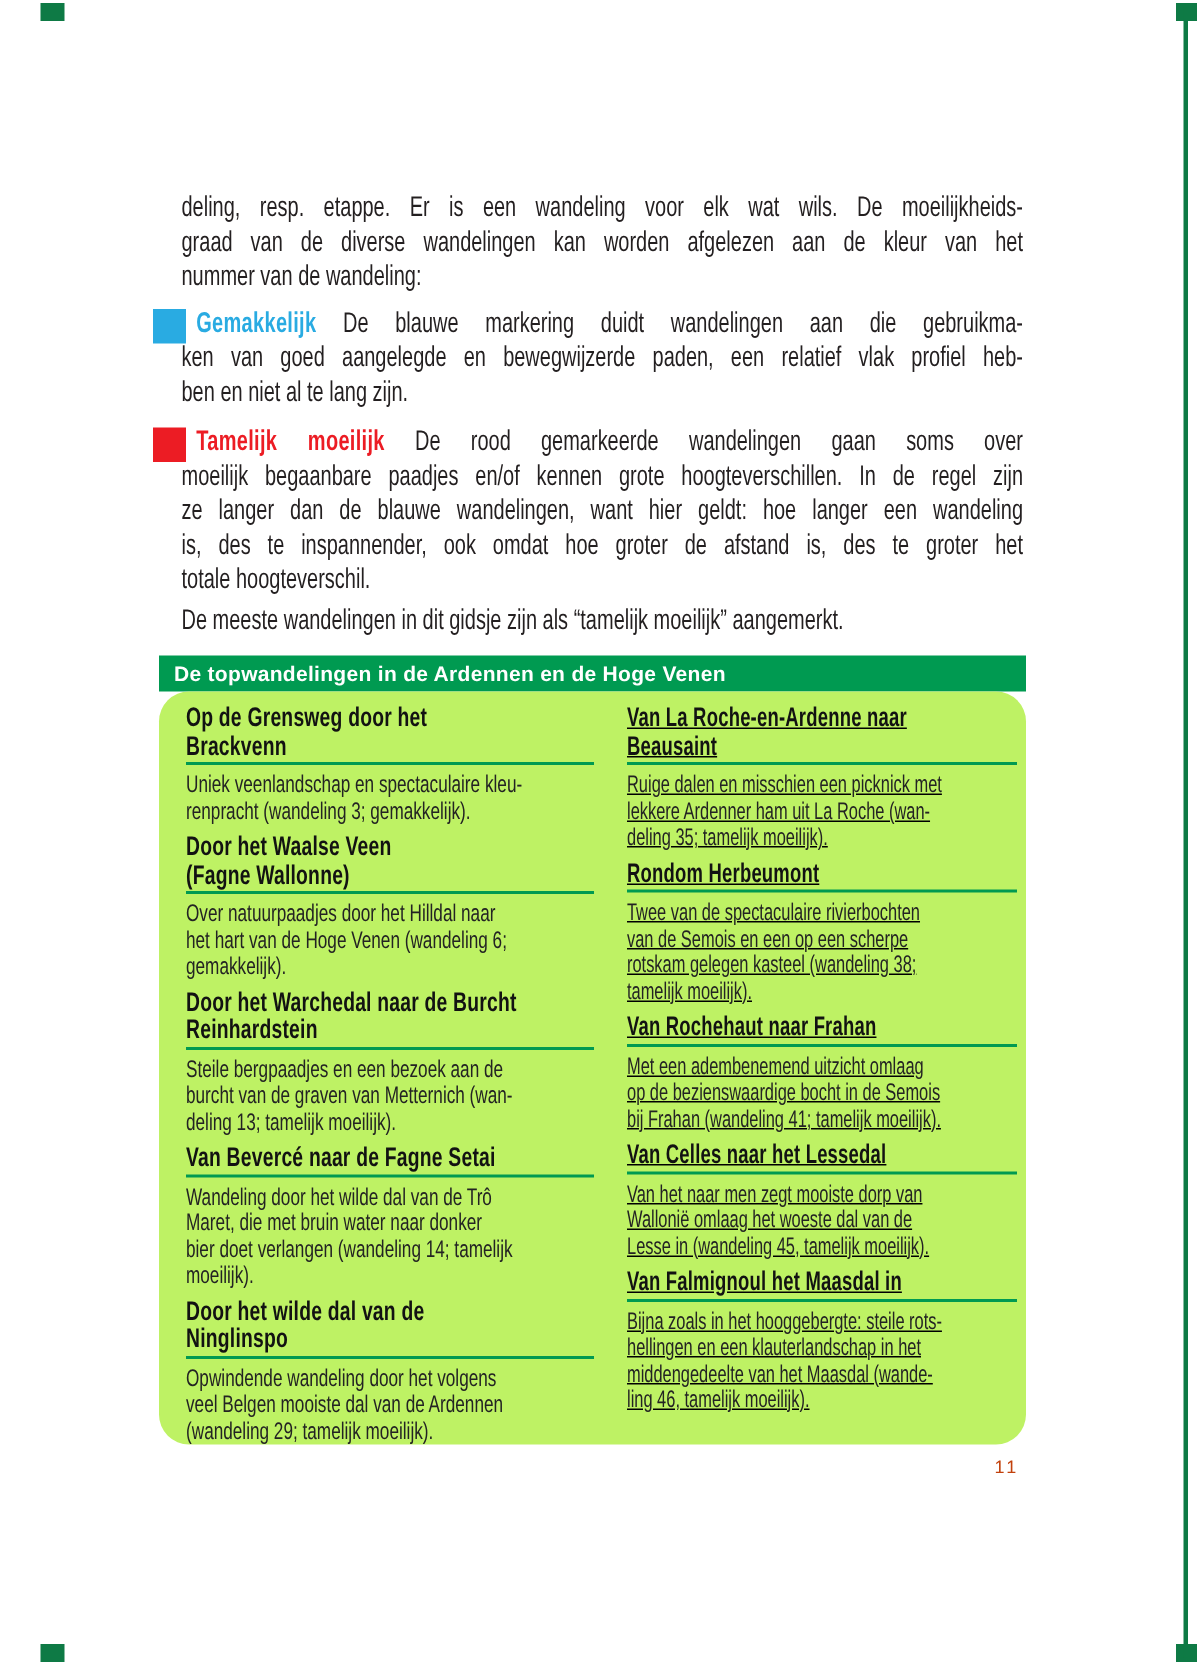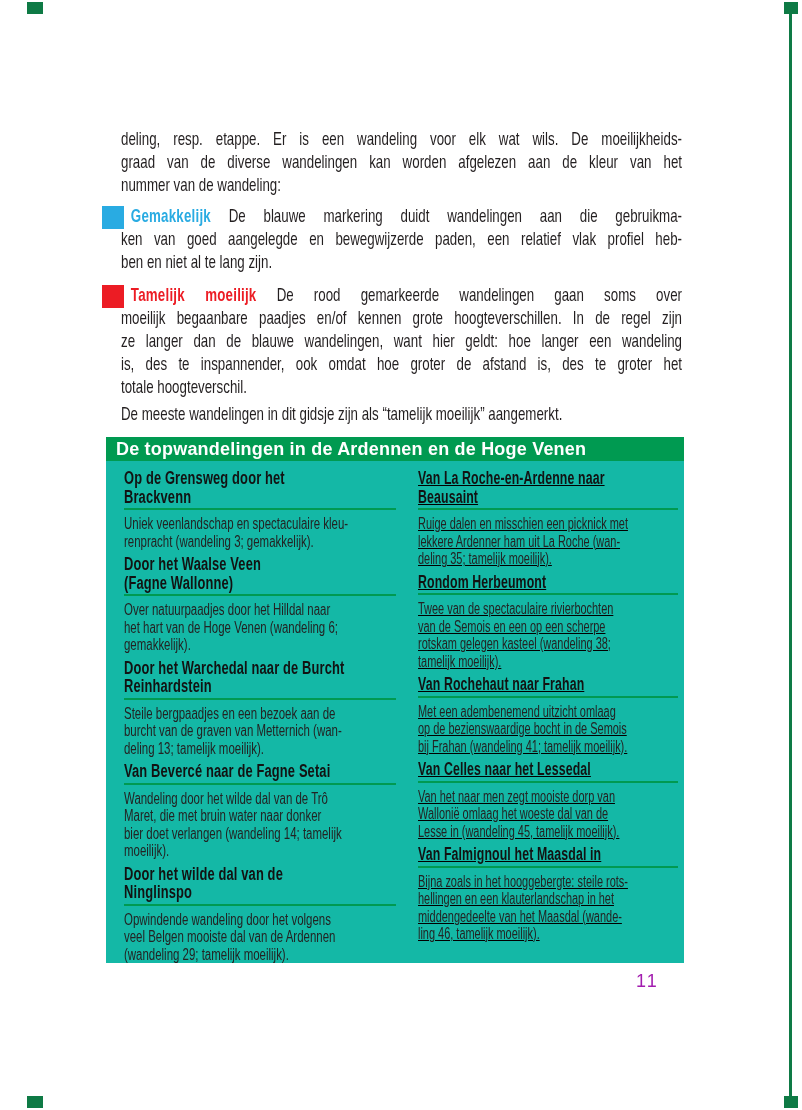--- a/index.html
+++ b/index.html
@@ -36,7 +36,7 @@
   
   .topbox{position:absolute;left:106px;top:437px;width:578px;}
   .topbox-header{height:24px;background:#009a51;color:#ffffff;font-weight:700;
-                 font-size:18px;line-height:25px;padding-left:10px;letter-spacing:0.2px;
+                 font-size:14px;line-height:25px;padding-left:10px;letter-spacing:0.2px;
                  overflow:hidden;white-space:nowrap;}
   .topbox-body{height:494px;background:#14b8a6;display:flex;
                padding:8px 6px 0 18px;box-sizing:content-box;overflow:hidden;}

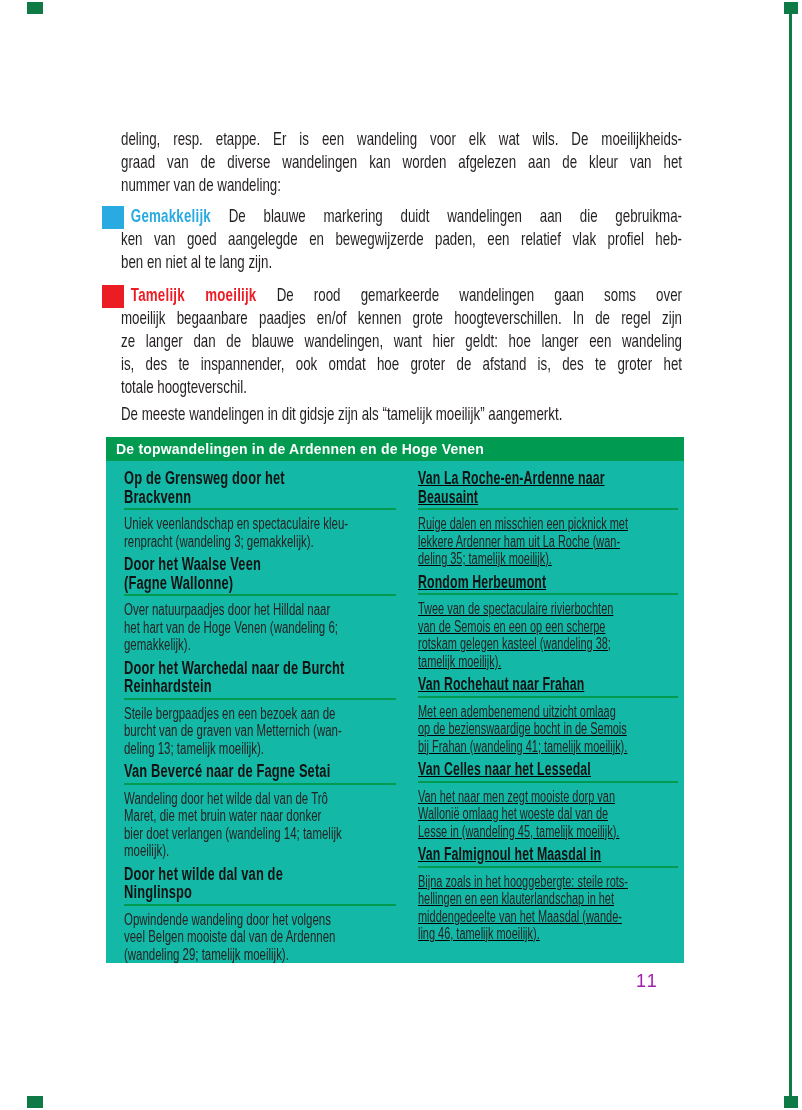--- a/index.html
+++ b/index.html
@@ -38,8 +38,8 @@
   .topbox-header{height:24px;background:#009a51;color:#ffffff;font-weight:700;
                  font-size:14px;line-height:25px;padding-left:10px;letter-spacing:0.2px;
                  overflow:hidden;white-space:nowrap;}
-  .topbox-body{height:494px;background:#14b8a6;display:flex;
-               padding:8px 6px 0 18px;box-sizing:content-box;overflow:hidden;}
+  .topbox-body{height:494px;background:#bef264;display:flex;
+               padding:8px 6px 0 18px;box-sizing:content-box;overflow:hidden;border-radius:20px;}
   .col{overflow:visible;}
   .col.left{width:272px;margin-right:22px;}
   .col.right{width:260px;text-decoration:underline;}

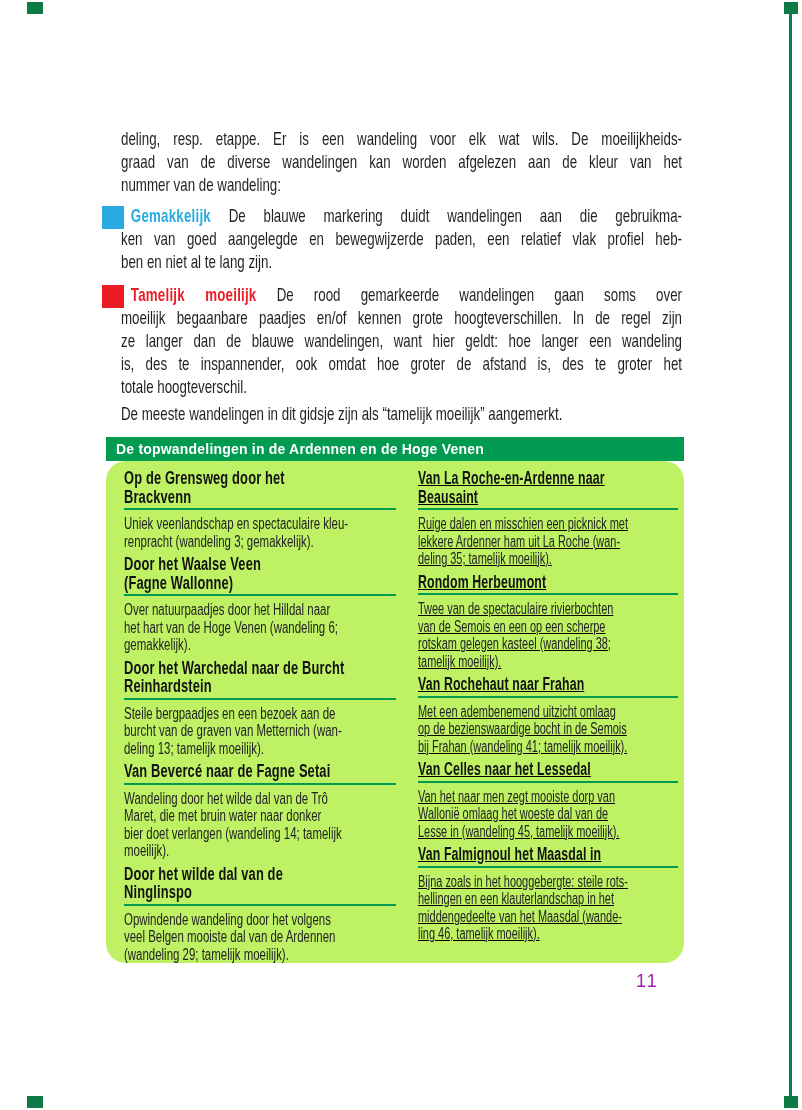--- a/index.html
+++ b/index.html
@@ -53,7 +53,7 @@
   .rule{height:2px;background:#009a51;margin:2px 0 5px 0;}
   .bln{font-size:16px;line-height:17.5px;color:#232323;white-space:nowrap;}
 
-  .pagenum{position:absolute;left:636px;top:971px;font-size:18px;color:#a21caf;
+  .pagenum{position:absolute;left:663px;top:971px;font-size:12px;color:#c2410c;
            letter-spacing:2px;}
 </style>
 </head>

